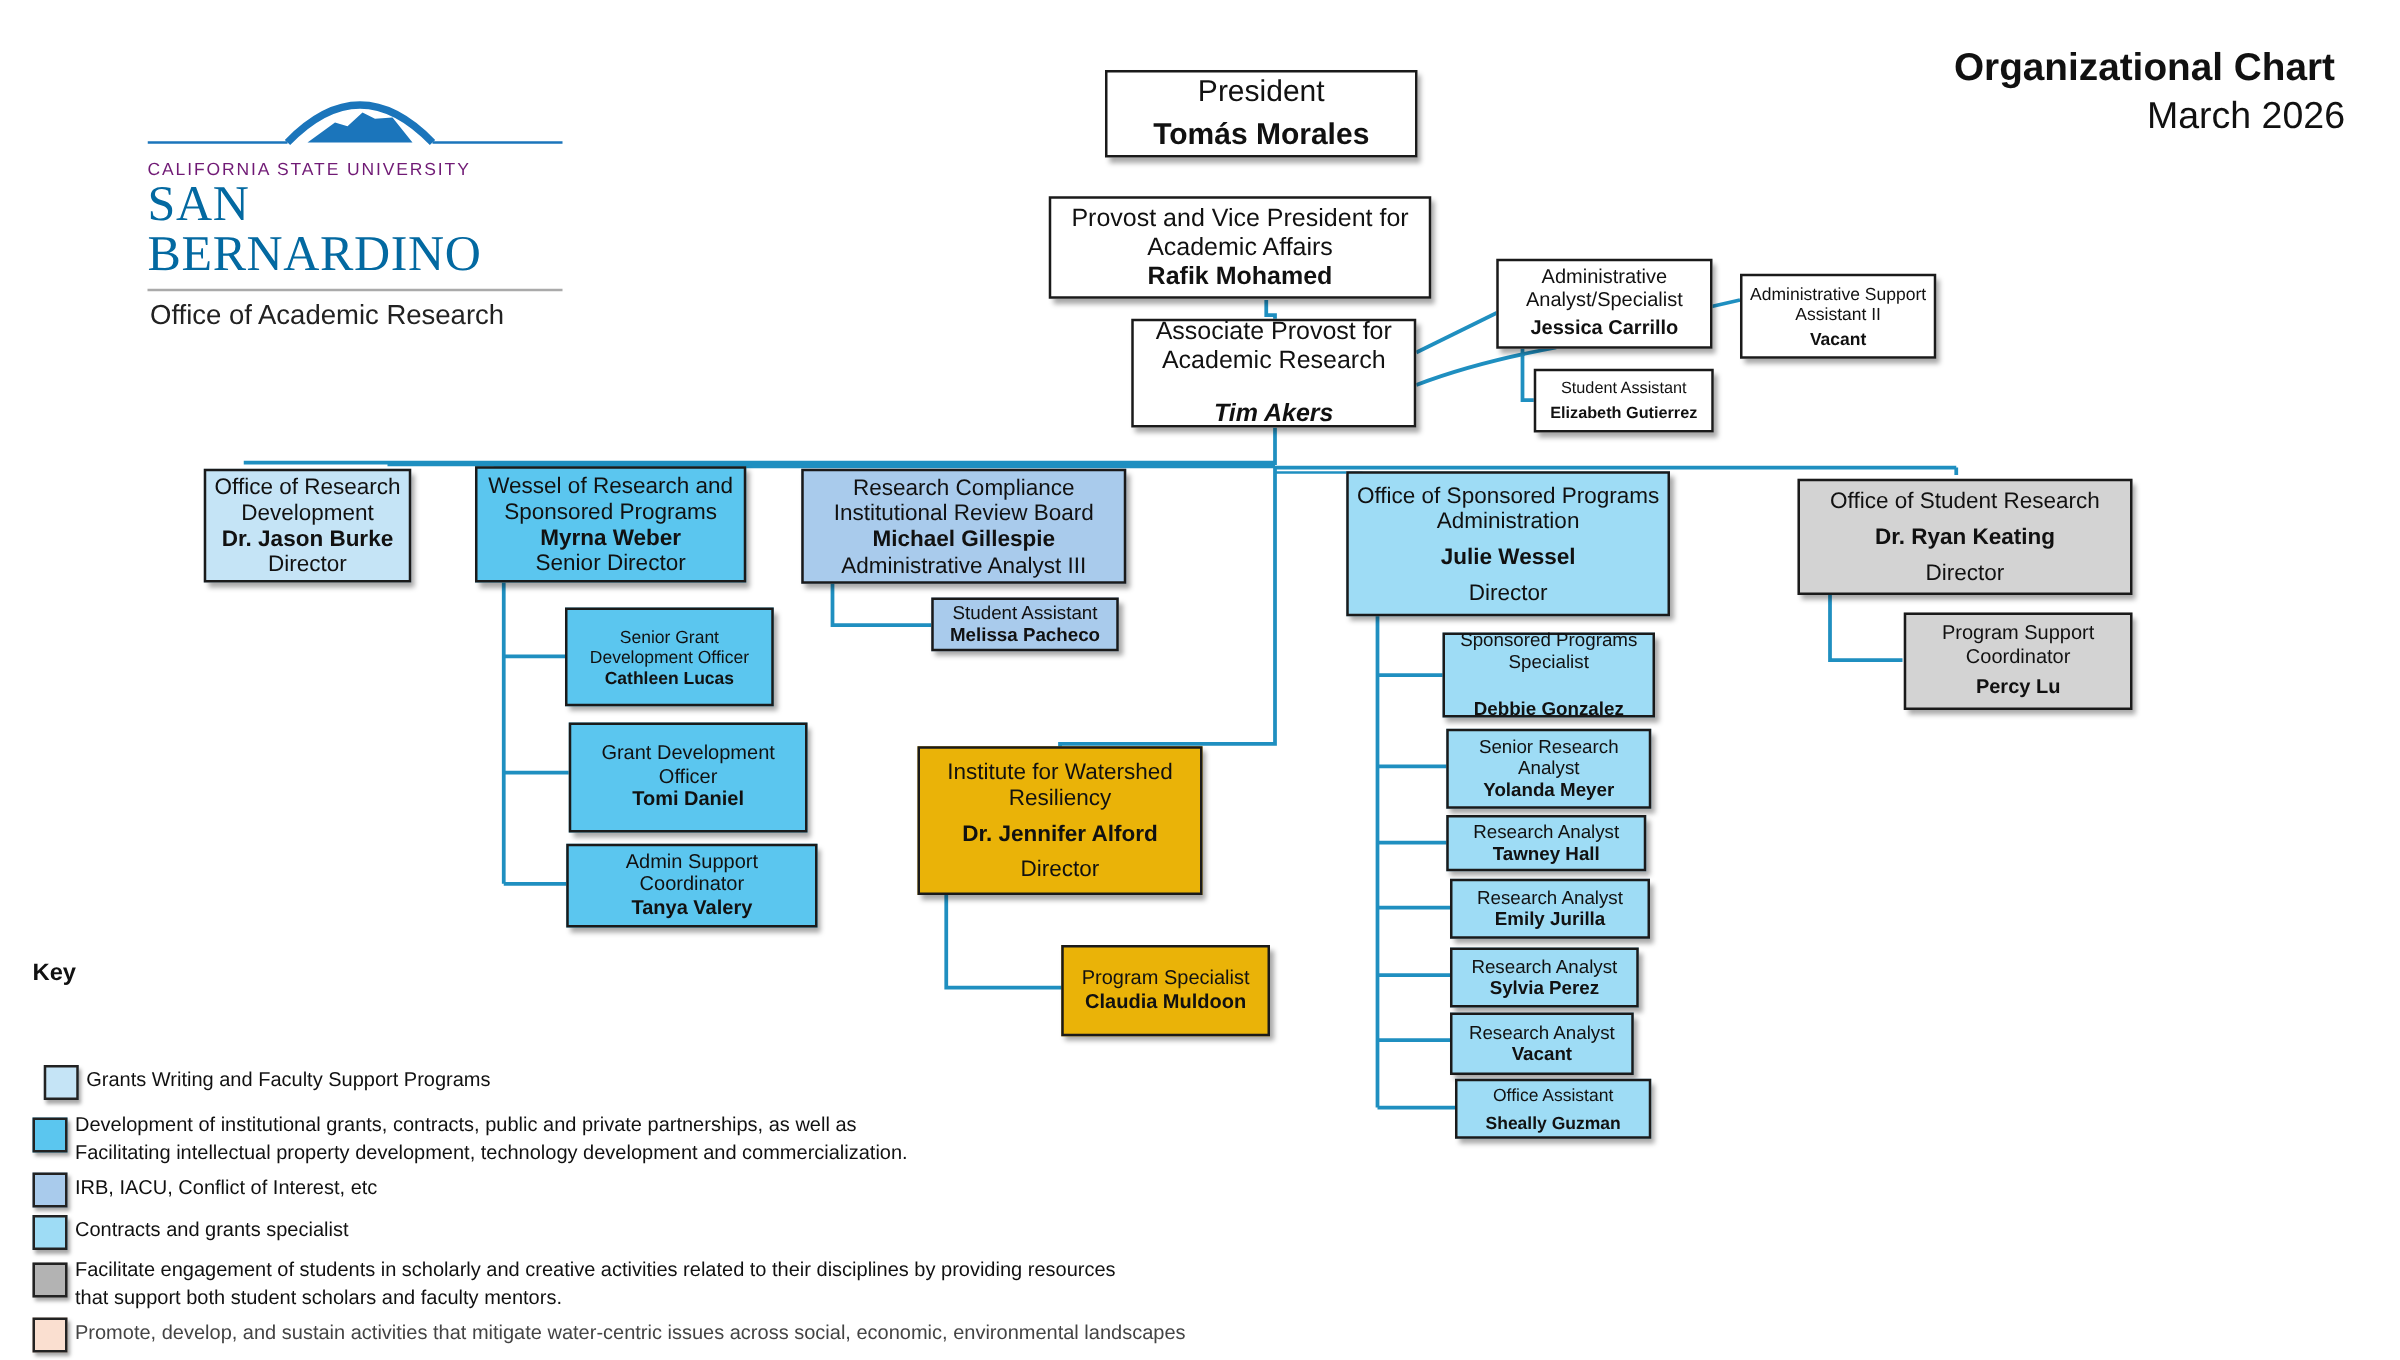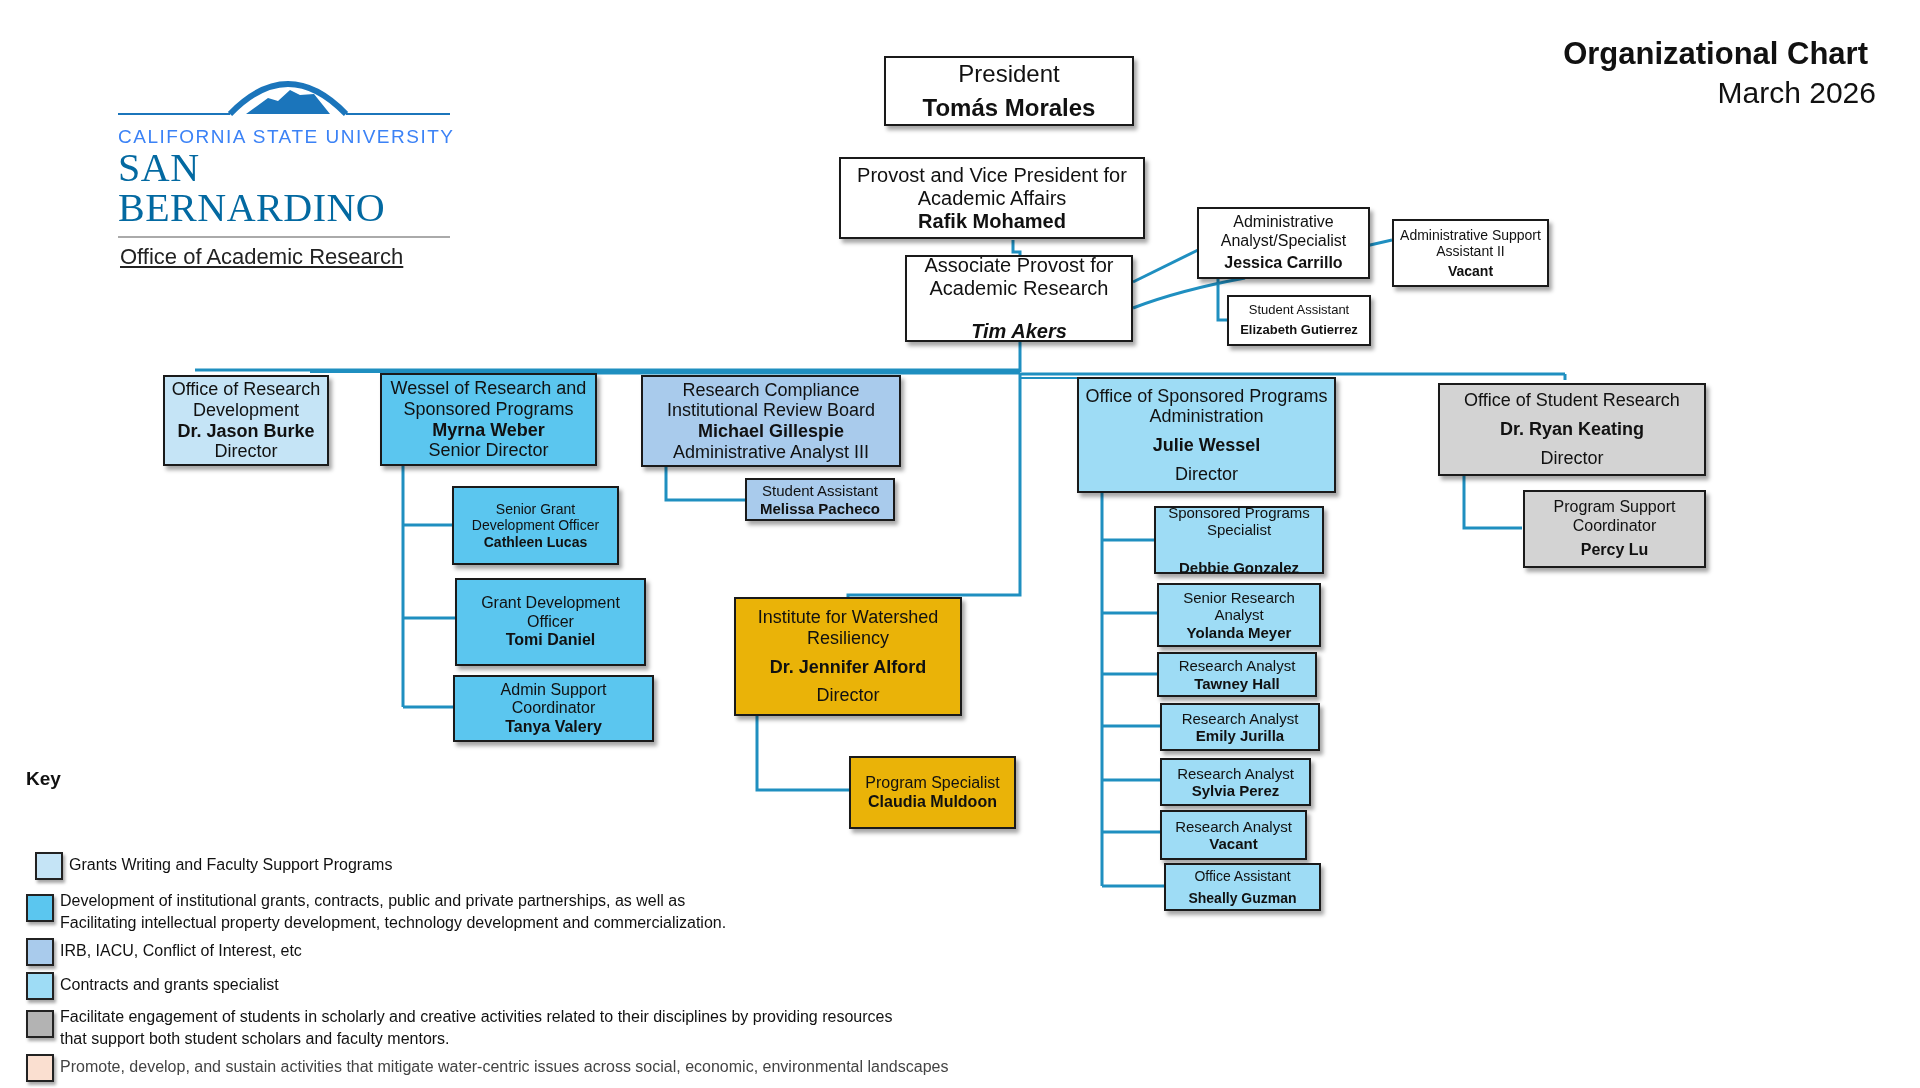--- a/index.html
+++ b/index.html
@@ -23,7 +23,7 @@
   .title .h { font-weight:bold; font-size:31px; }
   .title .d { font-size:30px; margin-top:4px; margin-right:-8px; }
   .logo { position:absolute; left:118px; top:68px; width:340px; }
-  .logo .csu { font-family:"Liberation Sans", sans-serif; color:#3b82f6; font-size:19px; letter-spacing:1.5px; margin-top:2px; }
+  .logo .csu { font-family:"Liberation Sans", sans-serif; color:#701a75; font-size:14px; letter-spacing:1.5px; margin-top:2px; }
   .logo .sb { font-family:"Liberation Serif", serif; color:#0369a1; font-size:40px; line-height:1; letter-spacing:0.5px; }
   .logo .rule { height:2px; background:#aaa; margin:8px 0 6px 0; width:332px; }
   .logo .oar { font-size:22px; color:#222; padding-left:2px;text-decoration:underline; }

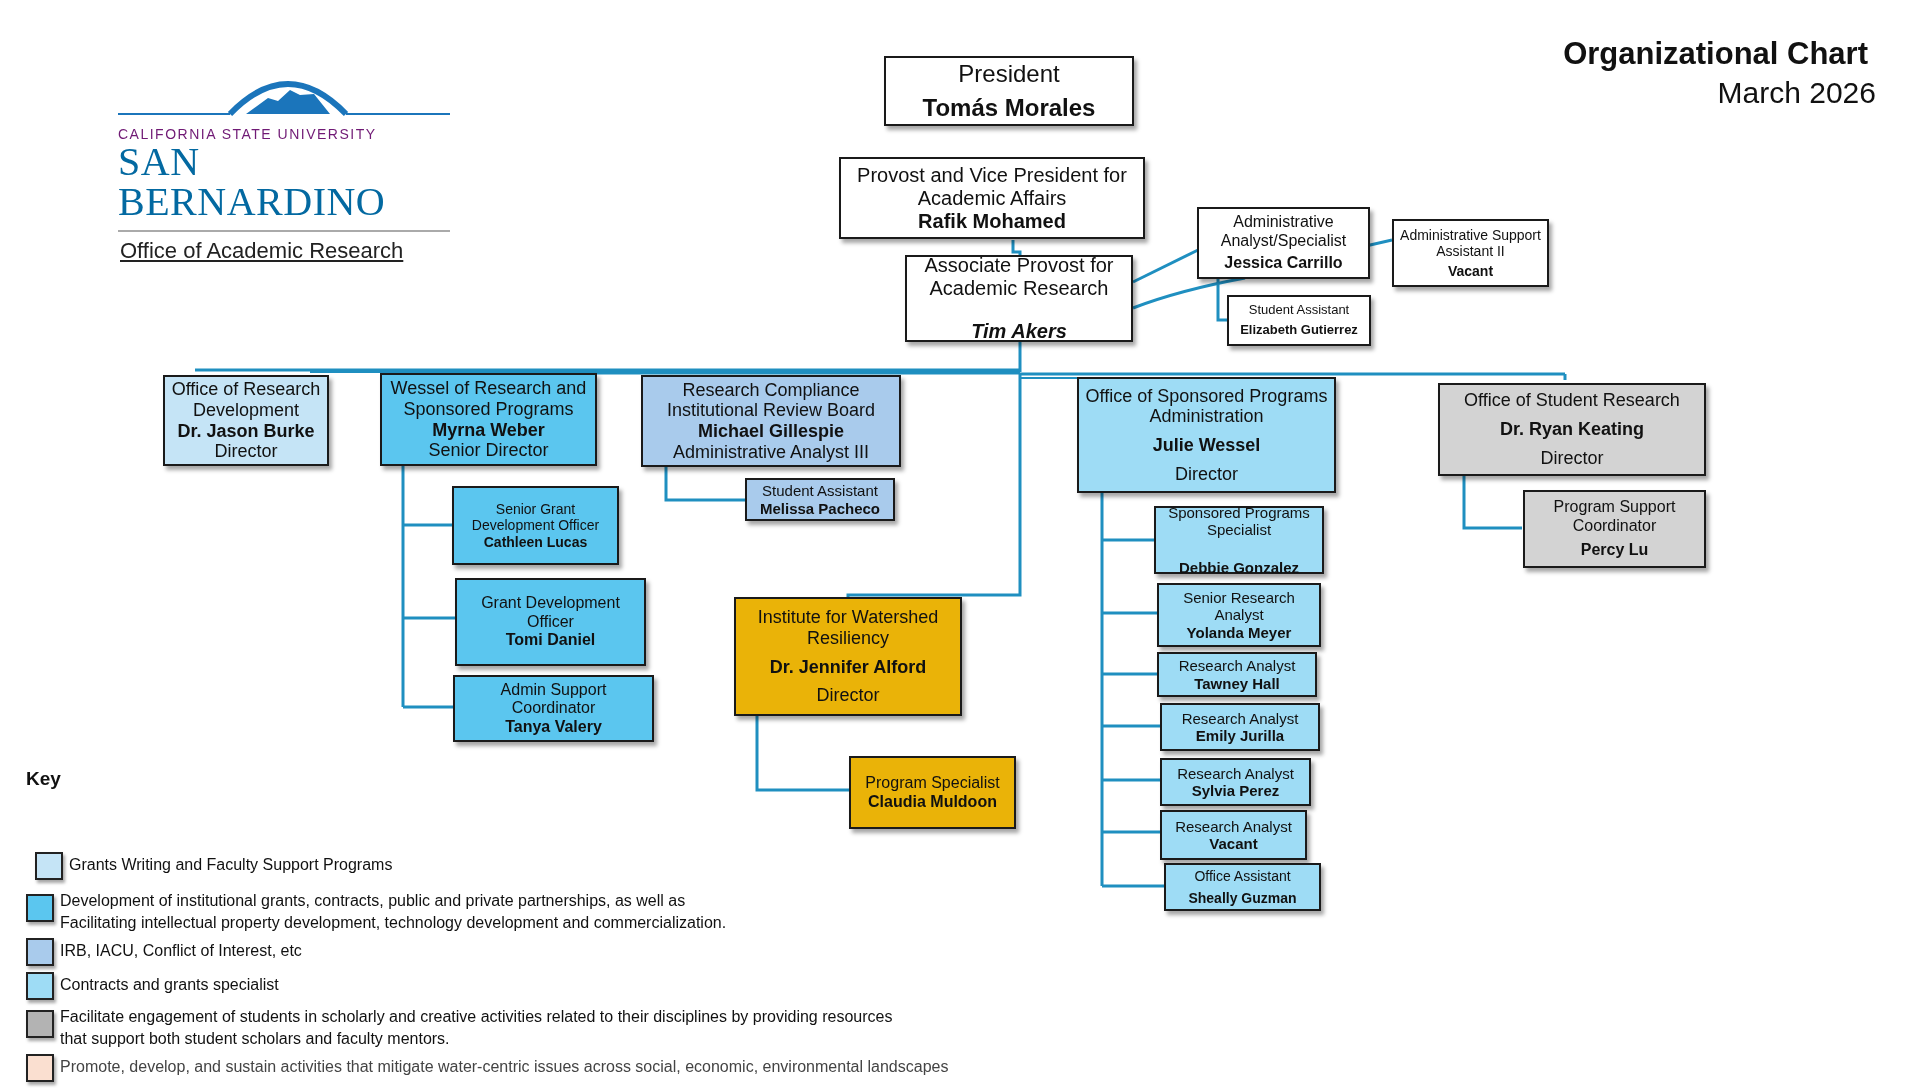--- a/index.html
+++ b/index.html
@@ -26,7 +26,7 @@
   .logo .csu { font-family:"Liberation Sans", sans-serif; color:#701a75; font-size:14px; letter-spacing:1.5px; margin-top:2px; }
   .logo .sb { font-family:"Liberation Serif", serif; color:#0369a1; font-size:40px; line-height:1; letter-spacing:0.5px; }
   .logo .rule { height:2px; background:#aaa; margin:8px 0 6px 0; width:332px; }
-  .logo .oar { font-size:22px; color:#222; padding-left:2px;text-decoration:underline; }
+  .logo .oar { font-size:22px; color:#222; padding-left:2px; }
   .key { position:absolute; left:26px; top:768px;text-align:right; }
   .key .kh { font-size:19px; font-weight:bold; margin-bottom:10px; }
   .krow { position:absolute; left:0; display:flex; align-items:flex-start; }

